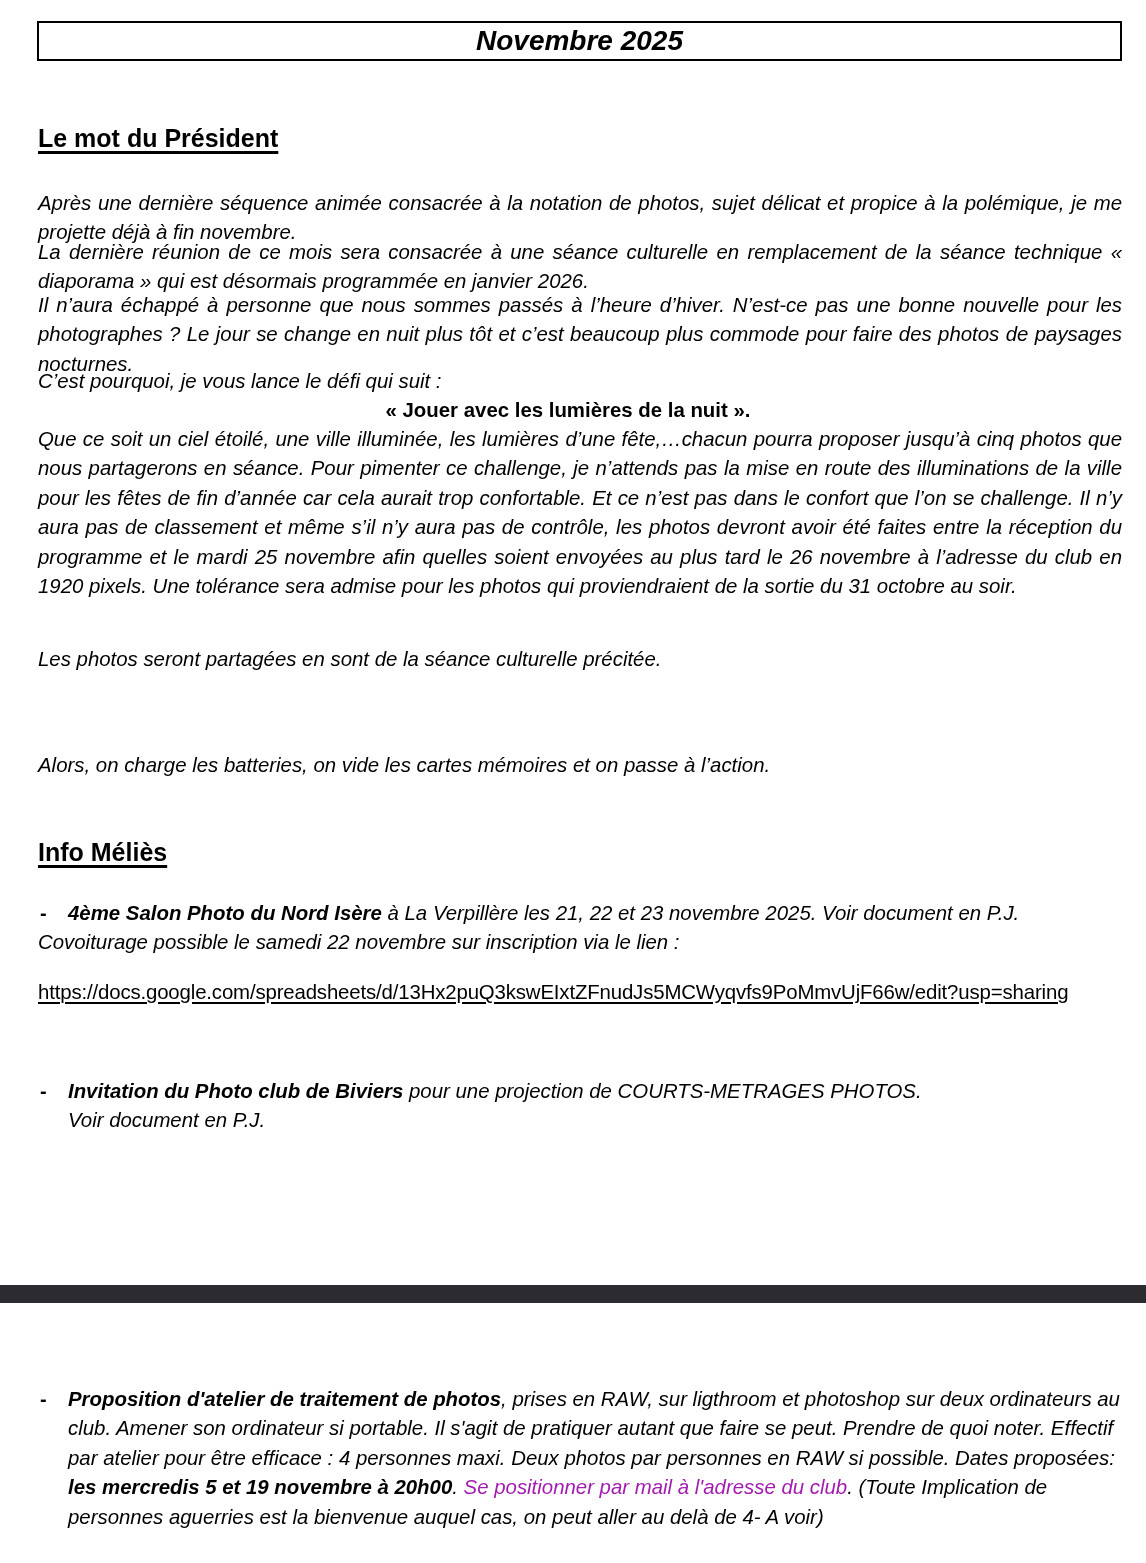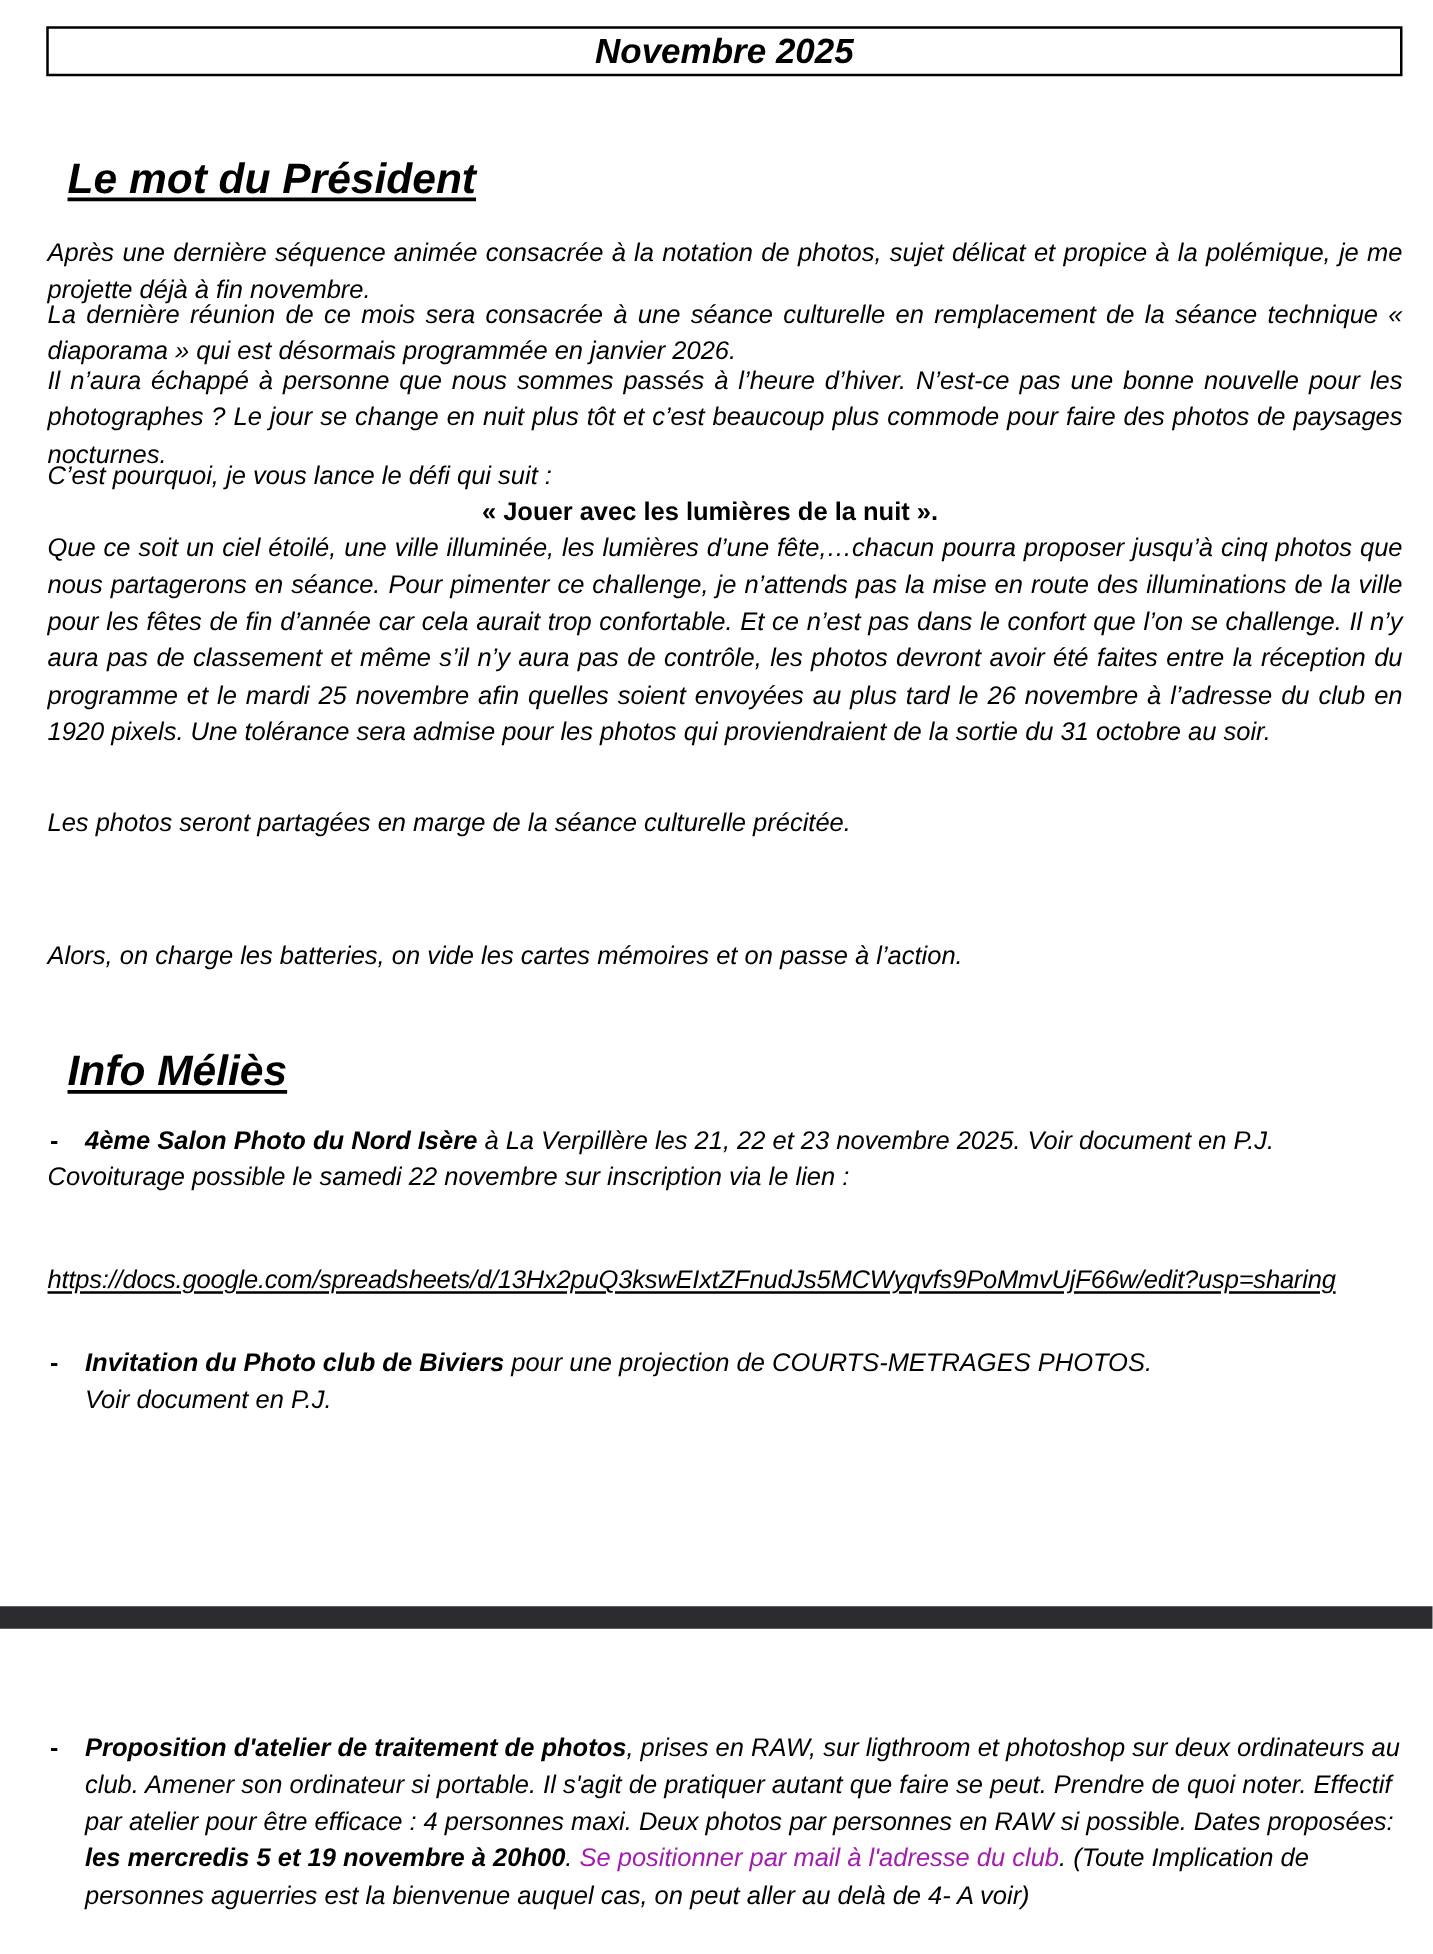--- a/index.html
+++ b/index.html
@@ -49,10 +49,9 @@
   
   .section-heading {
     position: absolute;
-    left: 54px;
-    font-size: 34px;
-    font-weight: bold;
-    font-style: italic;
+    left: 38px;
+    font-size: 25px;
+    font-weight: bold;
     text-decoration: underline;
     text-underline-offset: 4px;
     text-decoration-thickness: 3px;

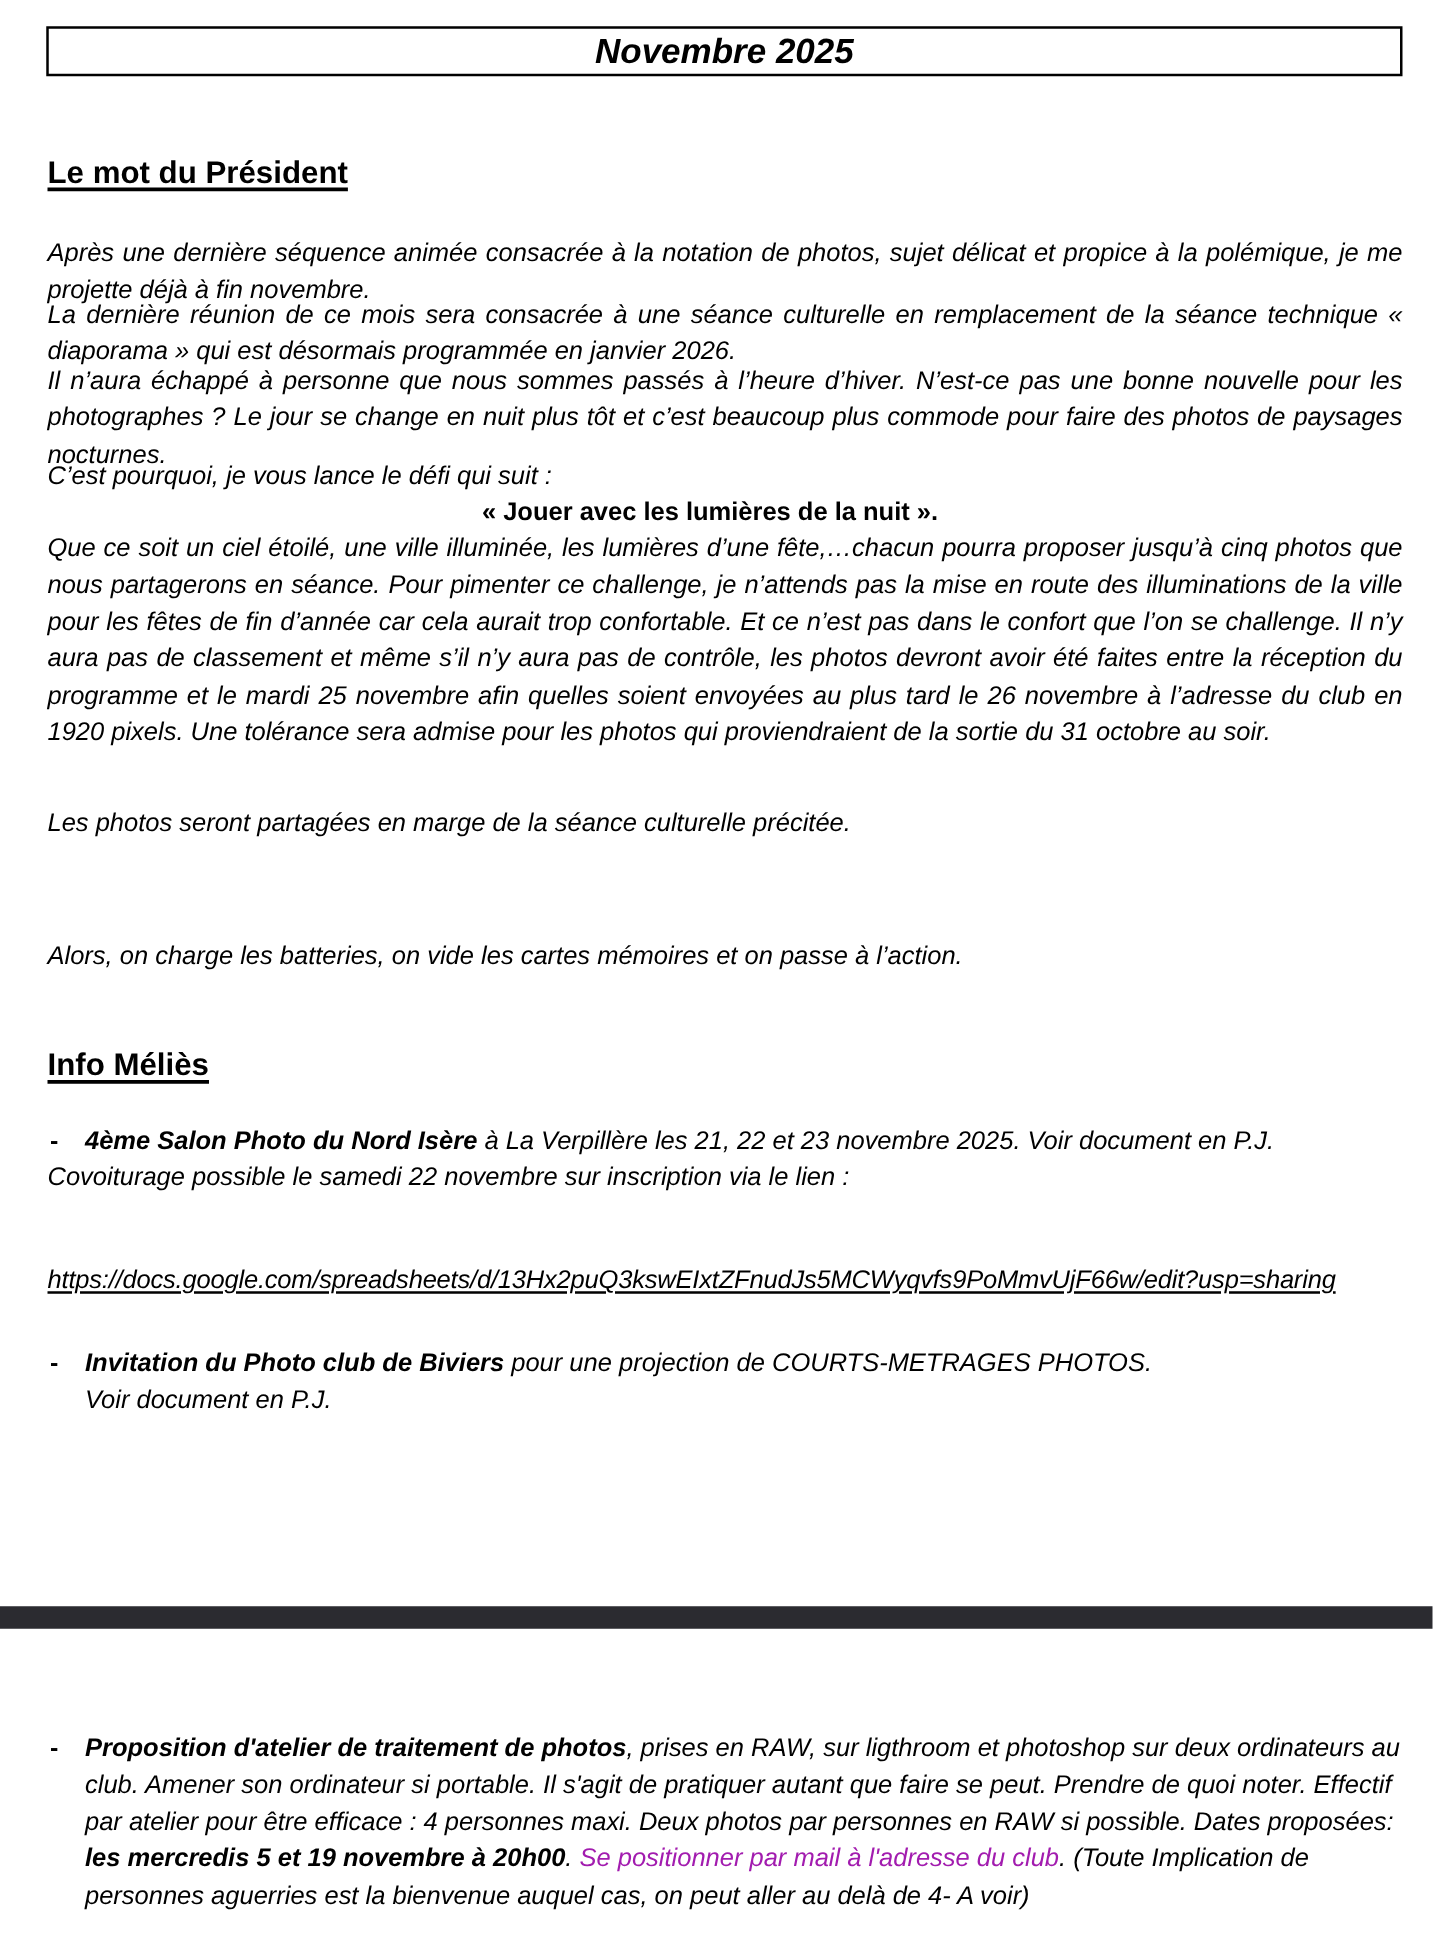--- a/index.html
+++ b/index.html
@@ -174,7 +174,7 @@
   <div class="para" style="top:425px;">Que ce soit un ciel étoilé, une ville illuminée, les lumières d’une fête,…chacun pourra proposer jusqu’à cinq photos que nous partagerons en séance. Pour pimenter ce challenge, je n’attends pas la mise en route des illuminations de la ville pour les fêtes de fin d’année car cela aurait trop confortable. Et ce n’est pas dans le confort que l’on se challenge. Il n’y aura pas de classement et même s’il n’y aura pas de contrôle, les photos devront avoir été faites entre la réception du programme et le mardi 25 novembre afin quelles soient envoyées au plus tard le 26 novembre à l’adresse du club en 1920 pixels. Une tolérance sera admise pour les photos qui proviendraient de la sortie du 31 octobre au soir.</div>
 
 
-  <div class="para no-justify" style="top:645px;">Les photos seront partagées en marge de la séance culturelle précitée.</div>
+  <div class="para no-justify" style="top:645px;">Les photos seront partagées en sont de la séance culturelle précitée.</div>
 
 
   <div class="para no-justify" style="top:751px;">Alors, on charge les batteries, on vide les cartes mémoires et on passe à l’action.</div>

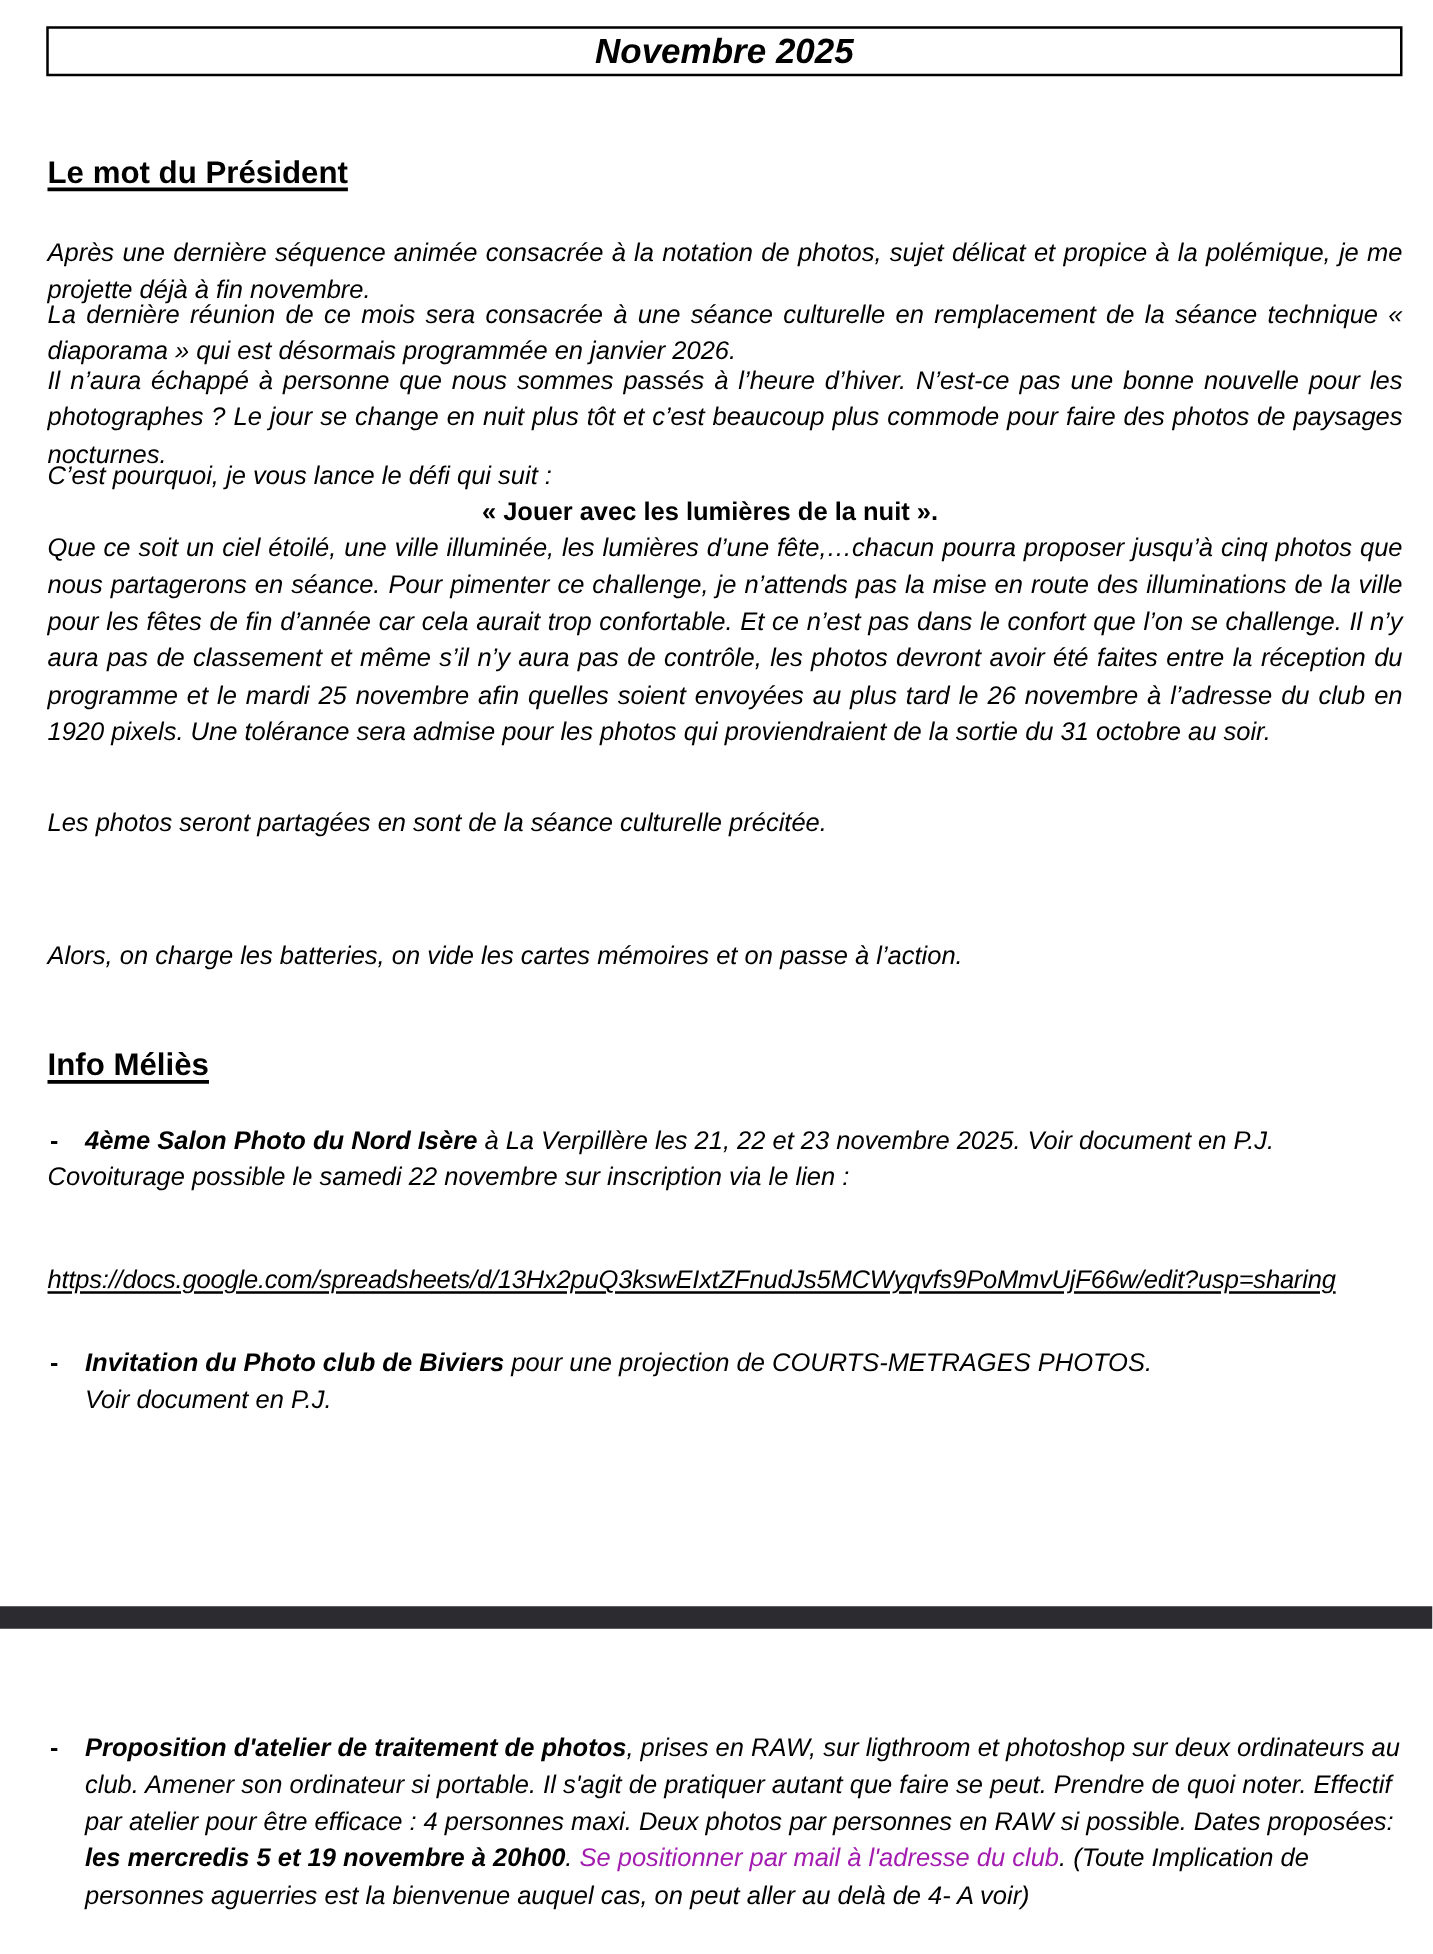--- a/index.html
+++ b/index.html
@@ -126,14 +126,12 @@
     left: 38px;
     width: 1084px;
     font-size: 20.4px;
-    font-style: italic;
     line-height: 29.4px;
     text-decoration: underline;
     text-underline-offset: 3px;
     color: #000000;
     word-break: break-all;
     letter-spacing: -0.15px;
-    margin-top: 32px;
   }
 
   

